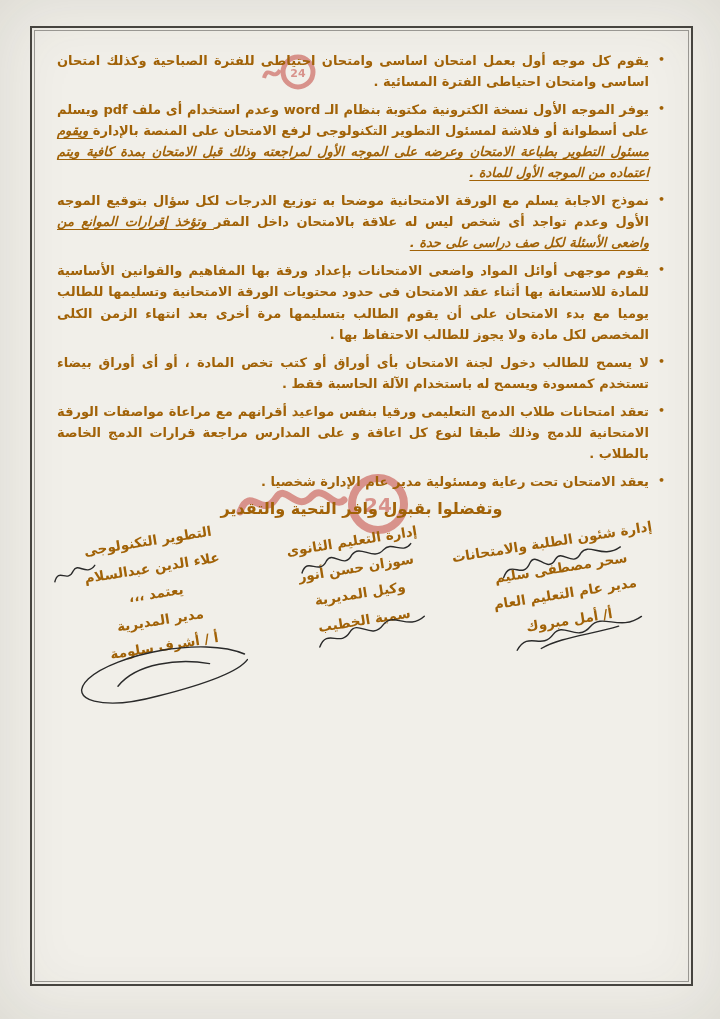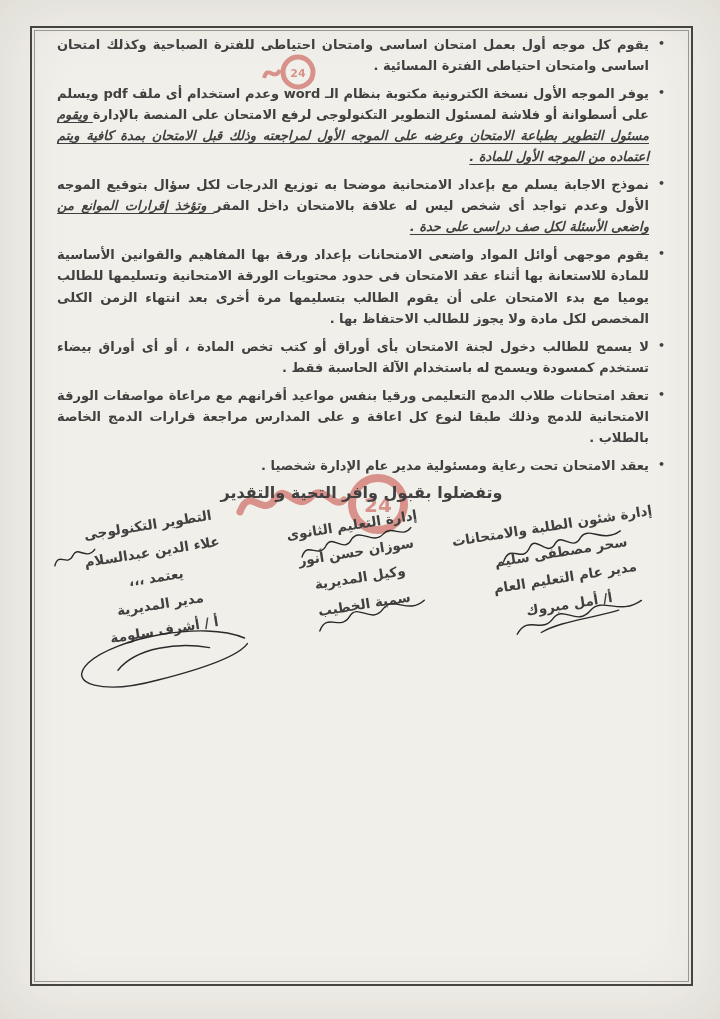--- a/index.html
+++ b/index.html
@@ -12,7 +12,7 @@
   }
   .frame{position:absolute;top:26px;left:30px;right:27px;bottom:33px;border:2px solid #46443f;}
   .frame::before{content:"";position:absolute;inset:2px;border:1px solid rgba(70,68,63,.5);pointer-events:none;}
-  .content{position:absolute;top:6px;right:25px;left:25px;direction:rtl;color:#404040;font-weight:bold;}
+  .content{position:absolute;top:22px;right:25px;left:25px;direction:rtl;color:#a16207;font-weight:bold;}
   ul.bullets{list-style:none;margin:0;padding:0;}
   ul.bullets li{
     position:relative;padding-right:17px;margin-bottom:7px;

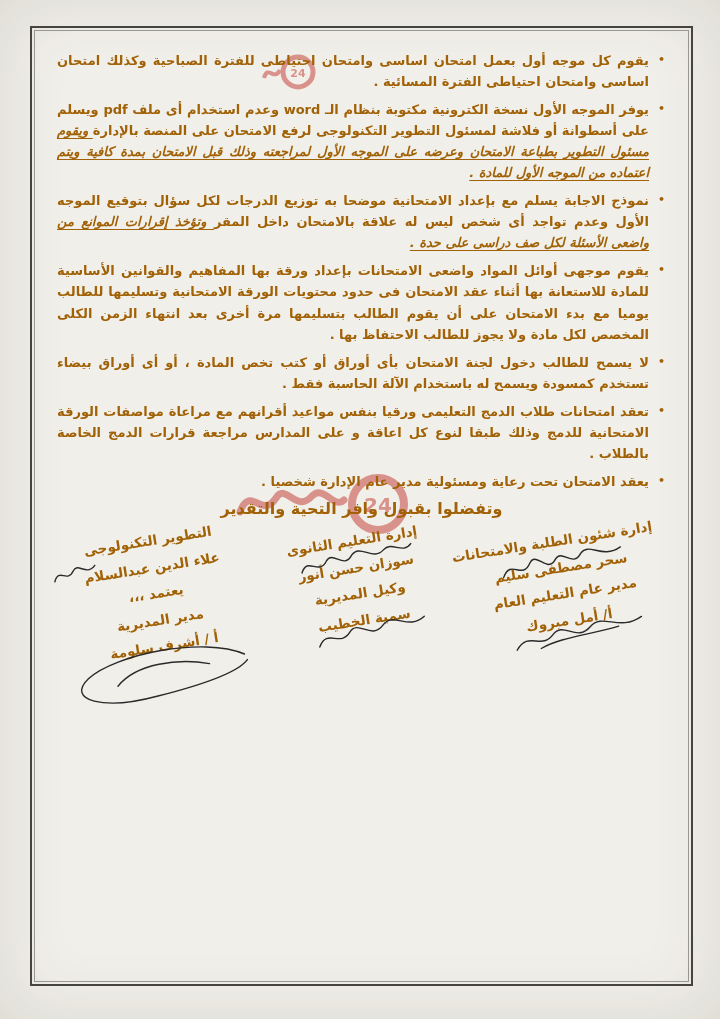--- a/index.html
+++ b/index.html
@@ -57,7 +57,7 @@
       <ul class="bullets">
           <li><span>يقوم كل موجه أول بعمل امتحان اساسى وامتحان احتياطى للفترة الصباحية وكذلك امتحان اساسى وامتحان احتياطى الفترة المسائية .</span></li>
           <li><span>يوفر الموجه الأول نسخة الكترونية مكتوبة بنظام الـ word وعدم استخدام أى ملف pdf ويسلم على أسطوانة أو فلاشة لمسئول التطوير التكنولوجى لرفع الامتحان على المنصة بالإدارة</span><span class="u"> ويقوم مسئول التطوير بطباعة الامتحان وعرضه على الموجه الأول لمراجعته وذلك قبل الامتحان بمدة كافية ويتم اعتماده من الموجه الأول للمادة .</span></li>
-          <li><span>نموذج الاجابة يسلم مع بإعداد الامتحانية موضحا به توزيع الدرجات لكل سؤال بتوقيع الموجه الأول وعدم تواجد أى شخص ليس له علاقة بالامتحان داخل المقر</span><span class="u"> وتؤخذ إقرارات الموانع من واضعى الأسئلة لكل صف دراسى على حدة .</span></li>
+          <li><span>نموذج الاجابة يسلم مع الورقة الامتحانية موضحا به توزيع الدرجات لكل سؤال بتوقيع الموجه الأول وعدم تواجد أى شخص ليس له علاقة بالامتحان داخل المقر</span><span class="u"> وتؤخذ إقرارات الموانع من واضعى الأسئلة لكل صف دراسى على حدة .</span></li>
           <li><span>يقوم موجهى أوائل المواد واضعى الامتحانات بإعداد ورقة بها المفاهيم والقوانين الأساسية للمادة للاستعانة بها أثناء عقد الامتحان فى حدود محتويات الورقة الامتحانية وتسليمها للطالب يوميا مع بدء الامتحان على أن يقوم الطالب بتسليمها مرة أخرى بعد انتهاء الزمن الكلى المخصص لكل مادة ولا يجوز للطالب الاحتفاظ بها .</span></li>
           <li><span>لا يسمح للطالب دخول لجنة الامتحان بأى أوراق أو كتب تخص المادة ، أو أى أوراق بيضاء تستخدم كمسودة ويسمح له باستخدام الآلة الحاسبة فقط .</span></li>
           <li><span>تعقد امتحانات طلاب الدمج التعليمى ورقيا بنفس مواعيد أقرانهم مع مراعاة مواصفات الورقة الامتحانية للدمج وذلك طبقا لنوع كل اعاقة و على المدارس مراجعة قرارات الدمج الخاصة بالطلاب .</span></li>

